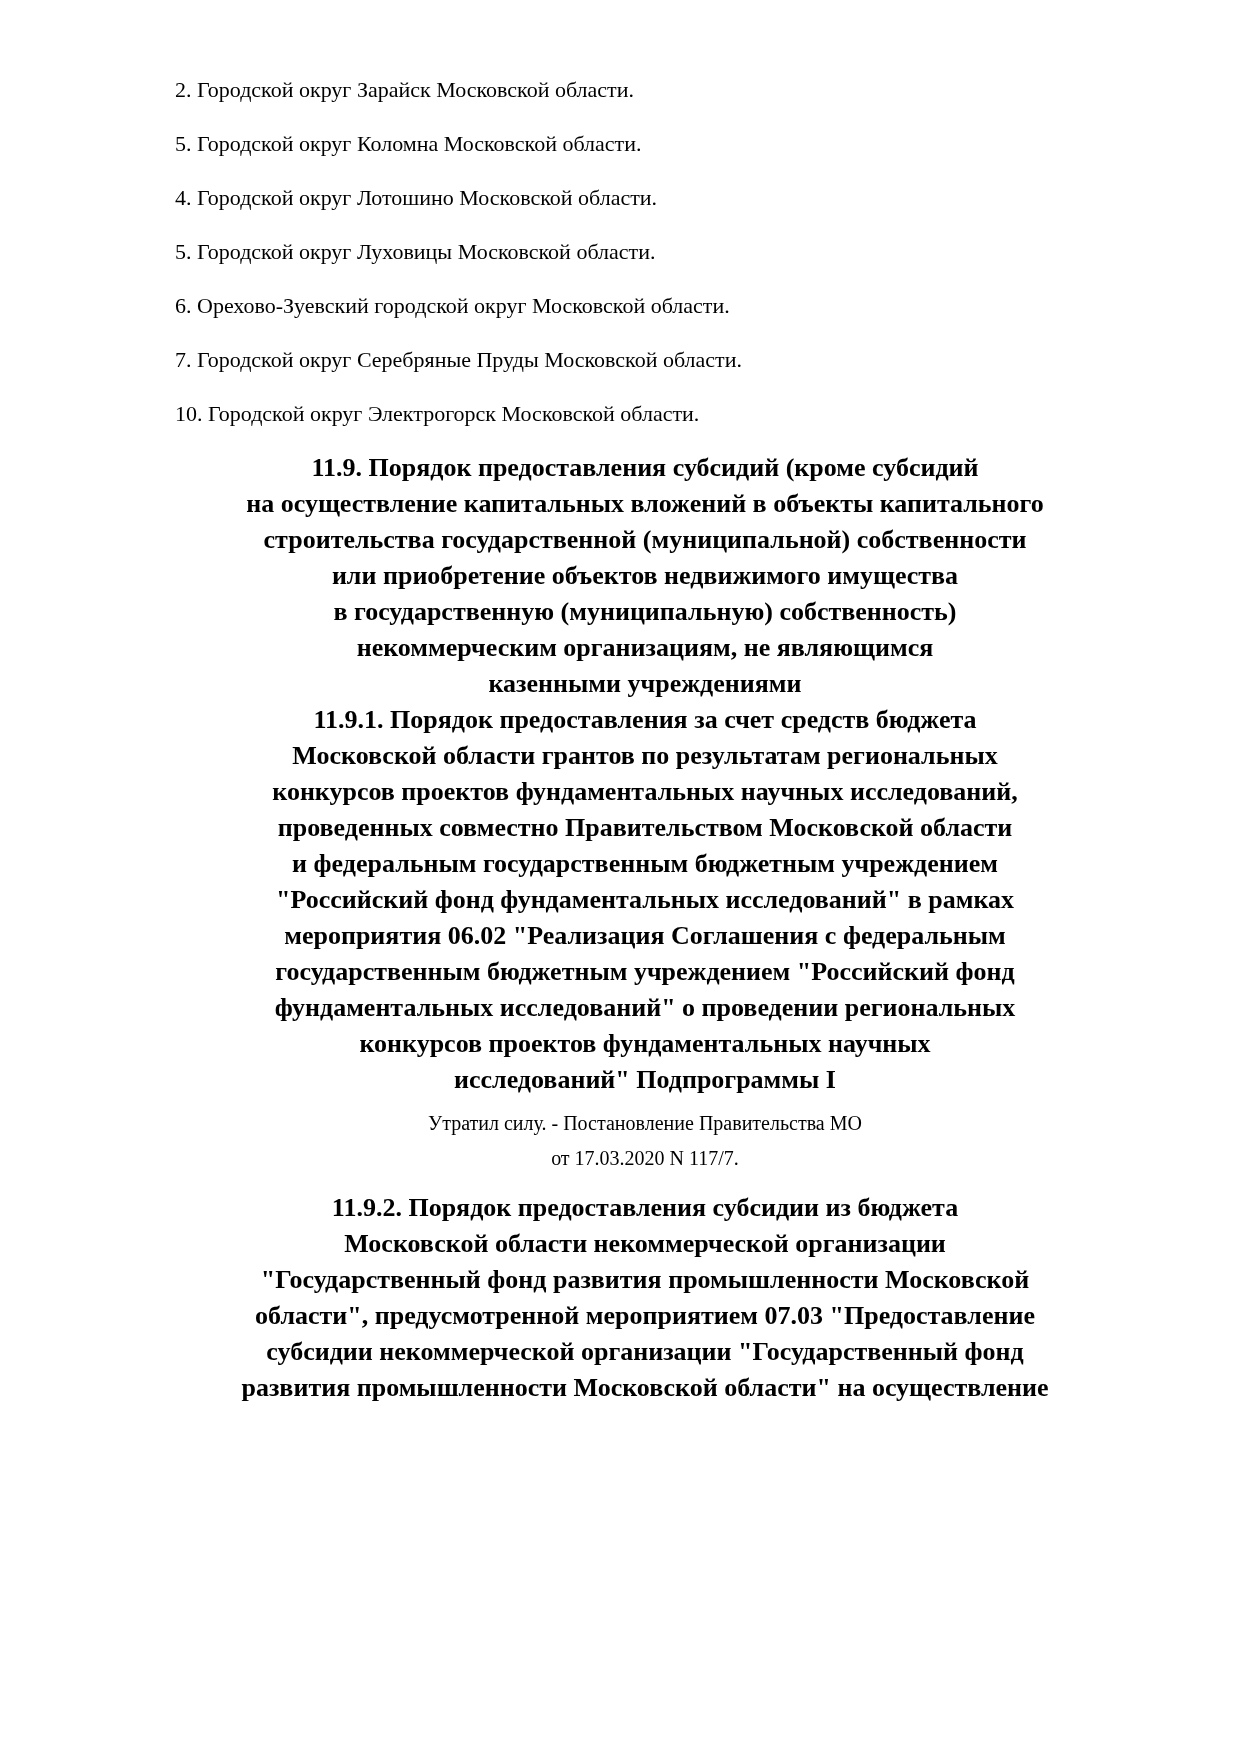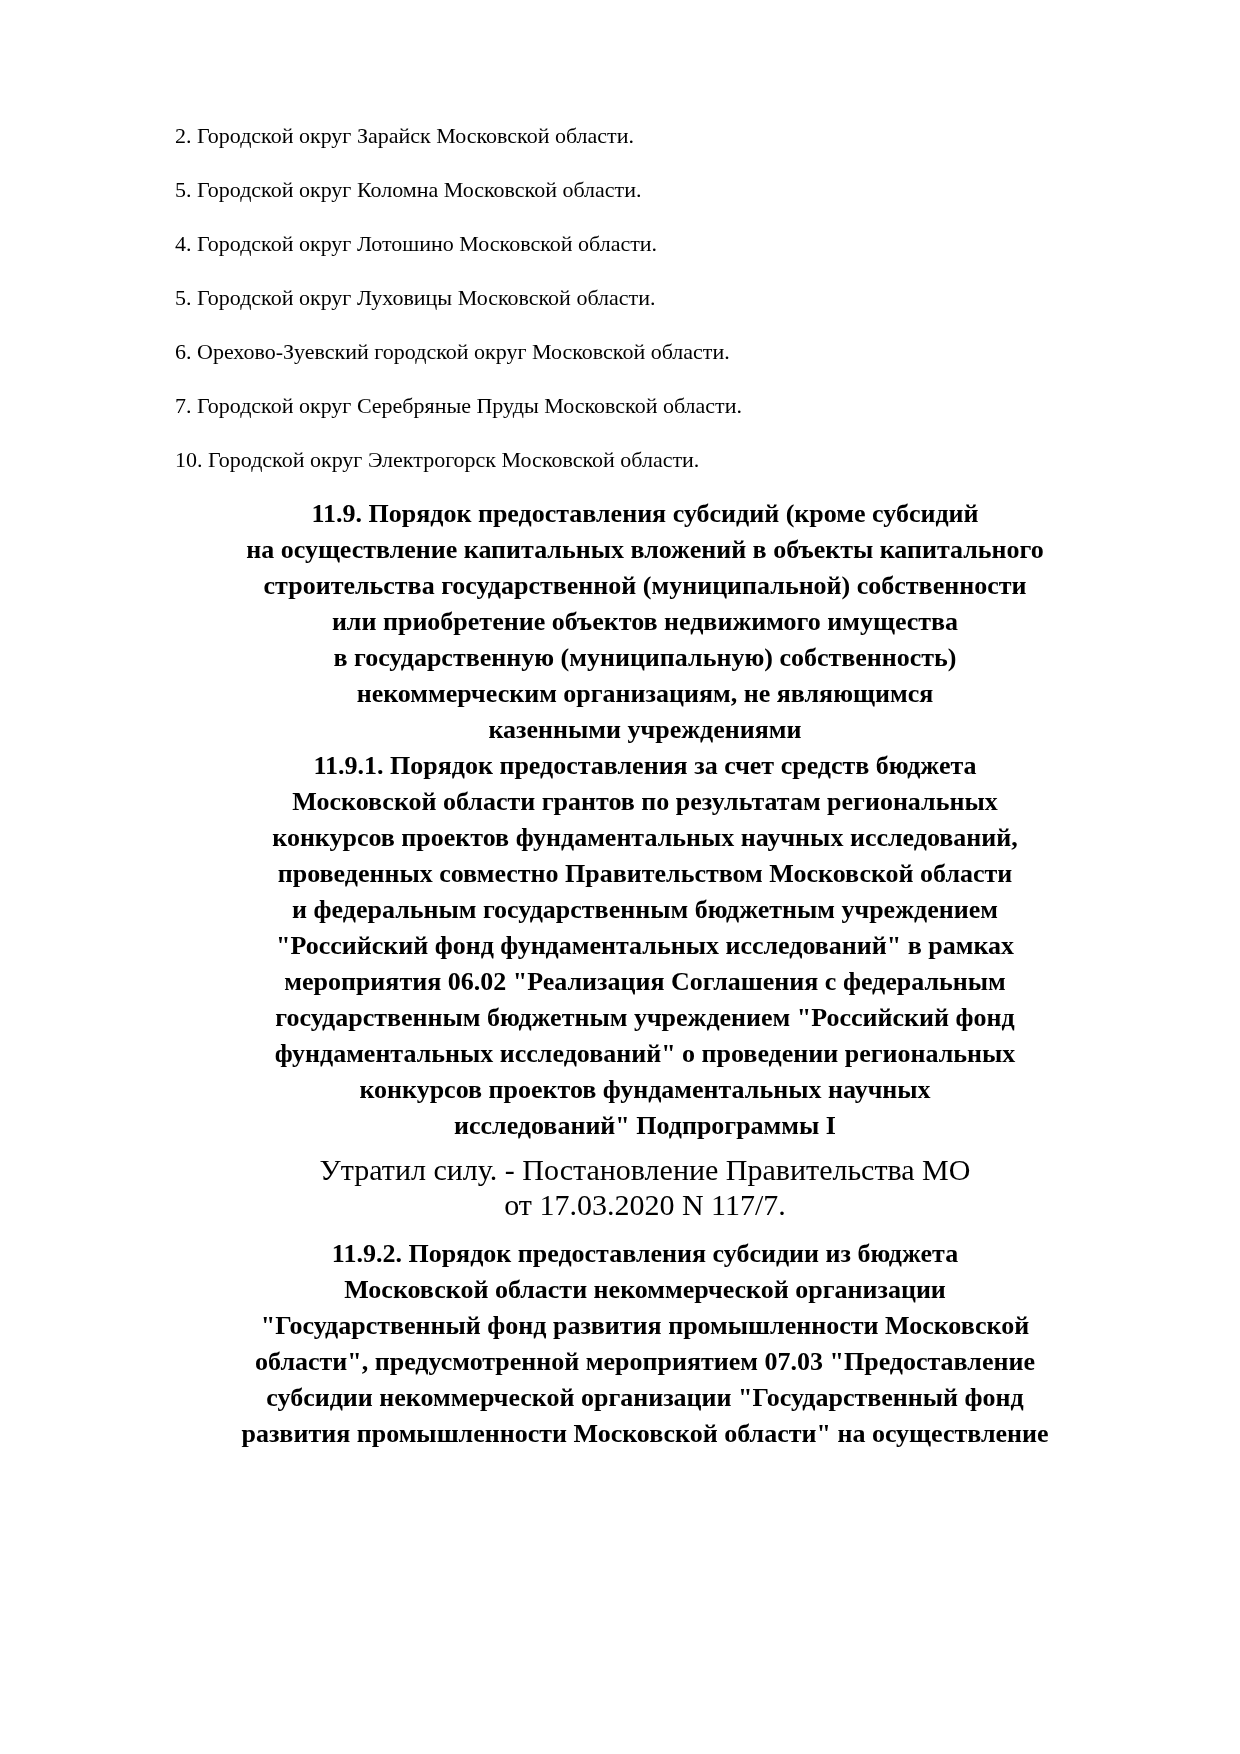--- a/index.html
+++ b/index.html
@@ -16,7 +16,7 @@
     font-family: "Liberation Serif", "DejaVu Serif", serif;
     overflow: hidden;
     box-sizing: border-box;
-    padding-top: 118px;
+    padding-top: 72px;
   }
   .content {
     margin-left: 175px;

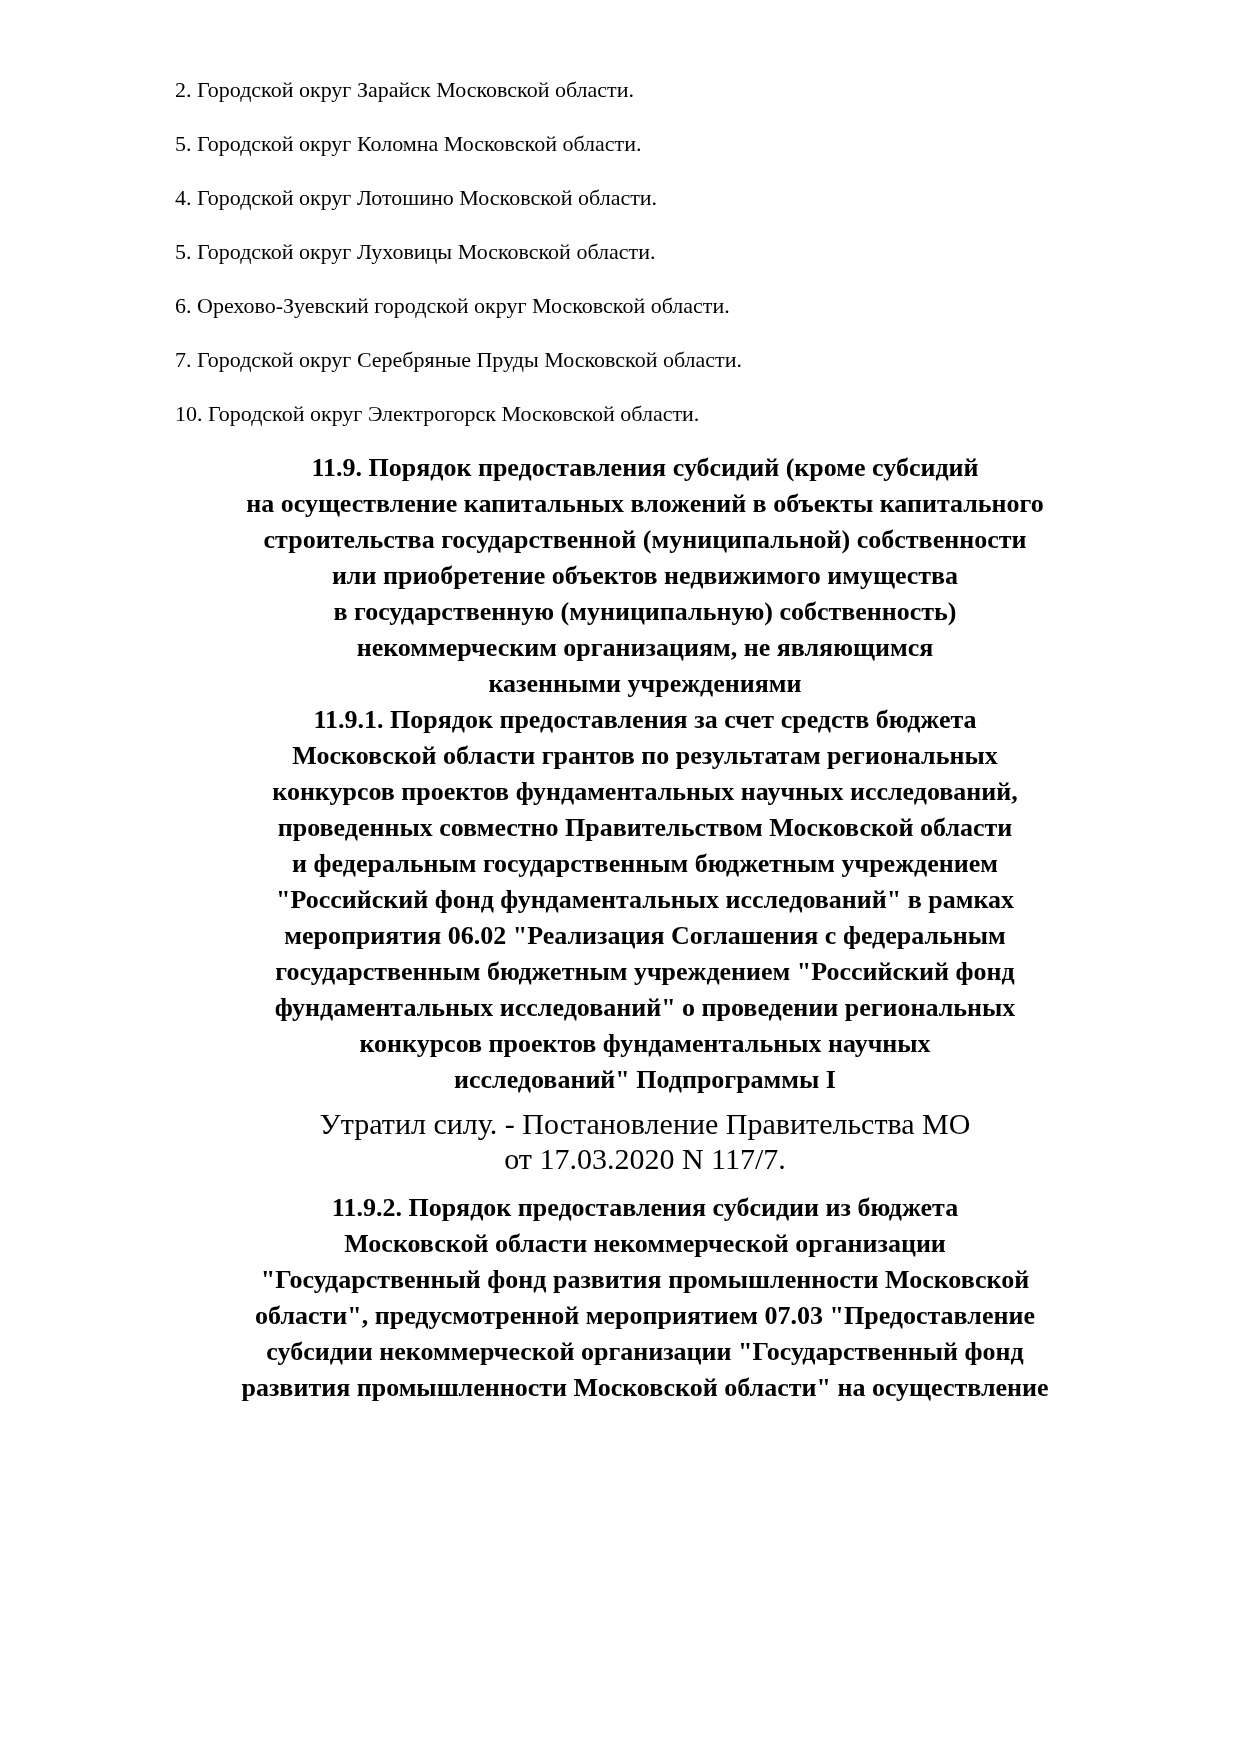--- a/index.html
+++ b/index.html
@@ -43,7 +43,7 @@
   .heading-11-9-1 {
   }
   .status-note {
-    font-size: 30px;
+    font-size: 20px;
     font-weight: normal;
     line-height: 35px;
     text-align: center;

